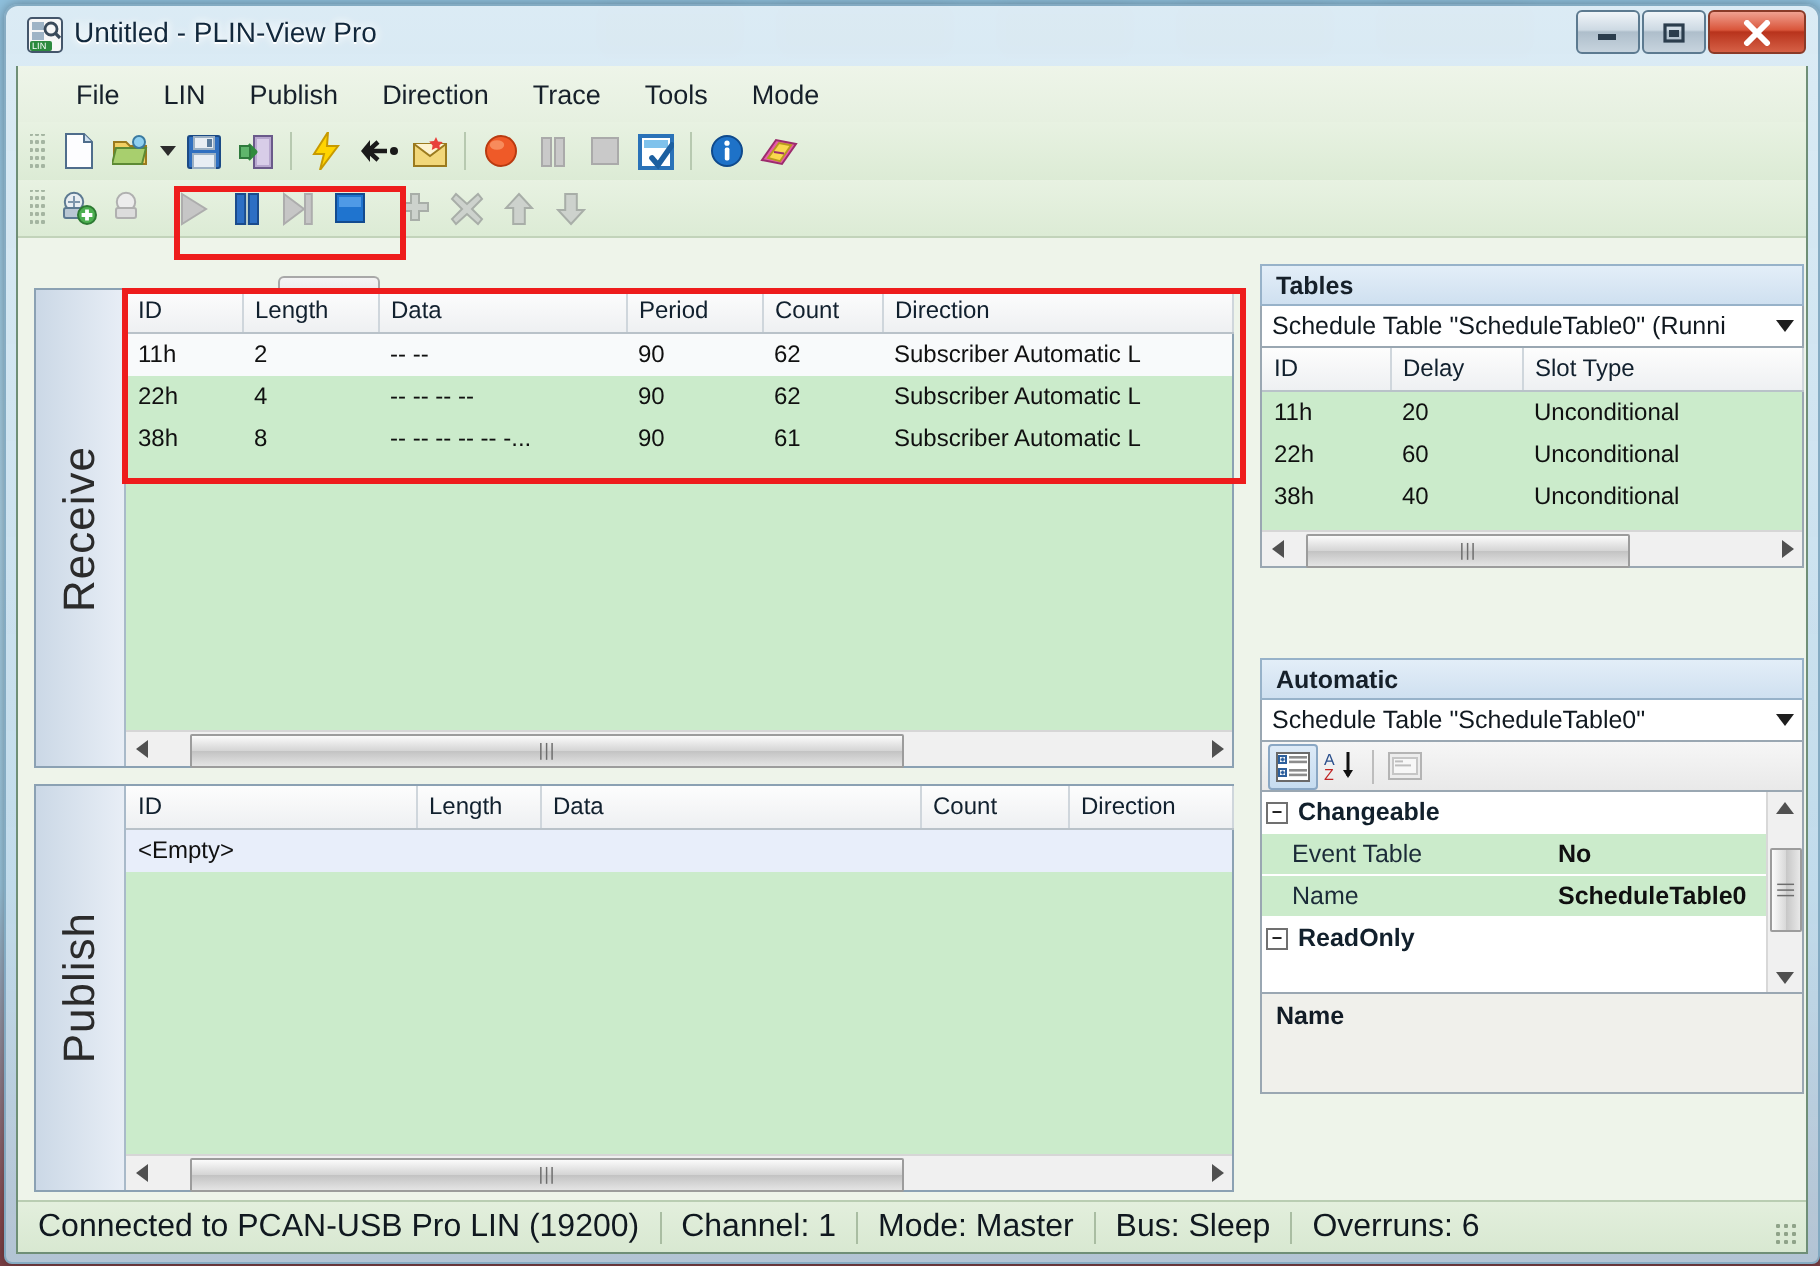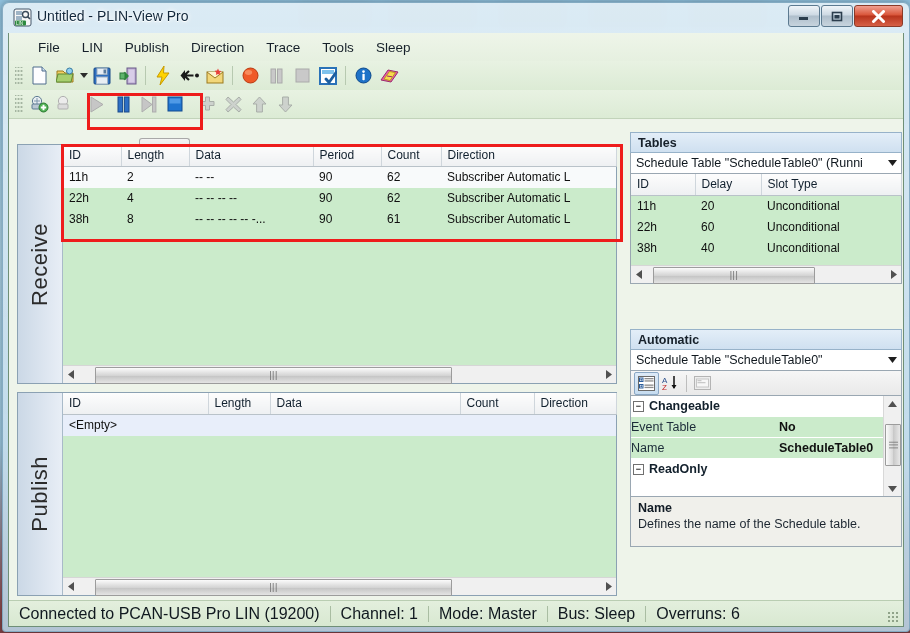--- a/index.html
+++ b/index.html
@@ -294,7 +294,7 @@
       <div class="menu-item">Direction</div>
       <div class="menu-item">Trace</div>
       <div class="menu-item">Tools</div>
-      <div class="menu-item">Sleep</div>
+      <div class="menu-item">Mode</div>
     </div>
 
     <div class="toolbar row1">

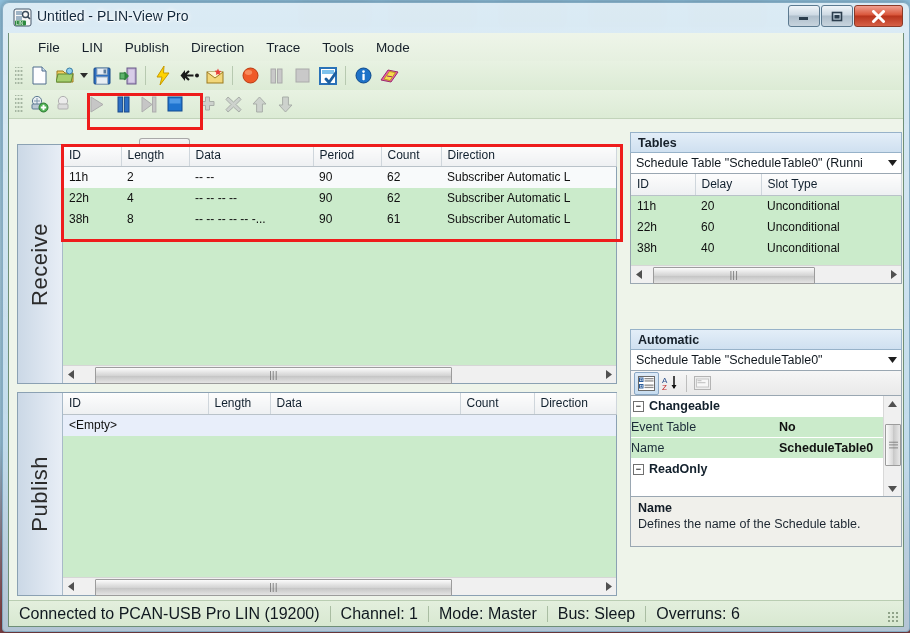--- a/index.html
+++ b/index.html
@@ -189,7 +189,7 @@
   }
   .pgrows{flex:1;min-width:0;}
   .prow{display:flex;height:20px;align-items:center;font-size:12.5px;border-bottom:1px solid #fff;}
-  .prow .pname{width:142px;flex:none;padding-left:0;box-sizing:border-box;overflow:hidden;white-space:nowrap;}
+  .prow .pname{width:142px;flex:none;padding-left:15px;box-sizing:border-box;overflow:hidden;white-space:nowrap;}
   .prow .pval{flex:1;padding-left:6px;overflow:hidden;white-space:nowrap;}
   .prow.cat{font-weight:bold;color:#12202c;padding-left:0;}
   .prow.cat .pname{padding-left:2px;display:flex;align-items:center;gap:5px;}

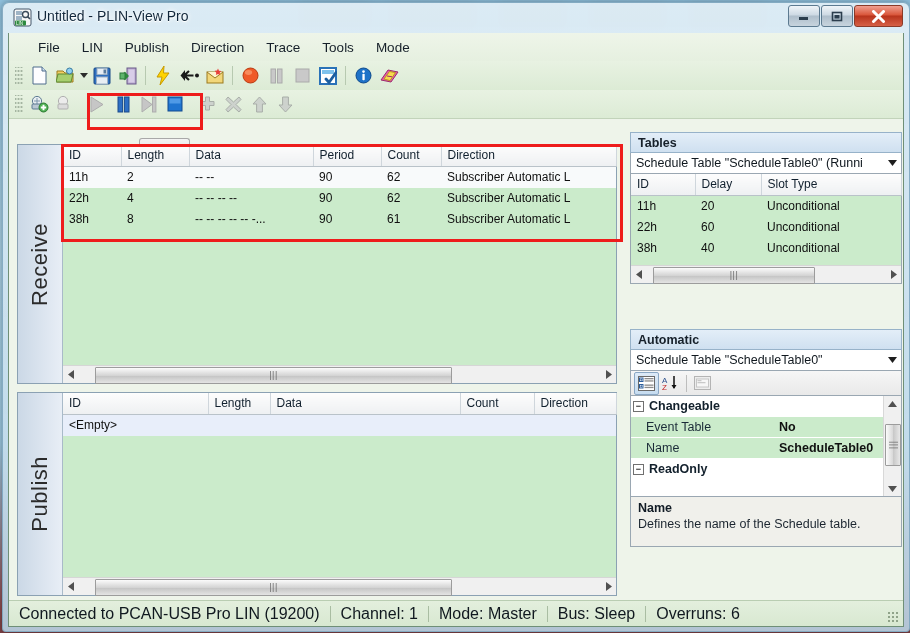--- a/index.html
+++ b/index.html
@@ -753,7 +753,6 @@
 
         <div class="desc" style="height:50px;">
           <div class="dt">Name</div>
-          <div class="dd">Defines the name of the Schedule table.</div>
         </div>
       </div>
     </div>

